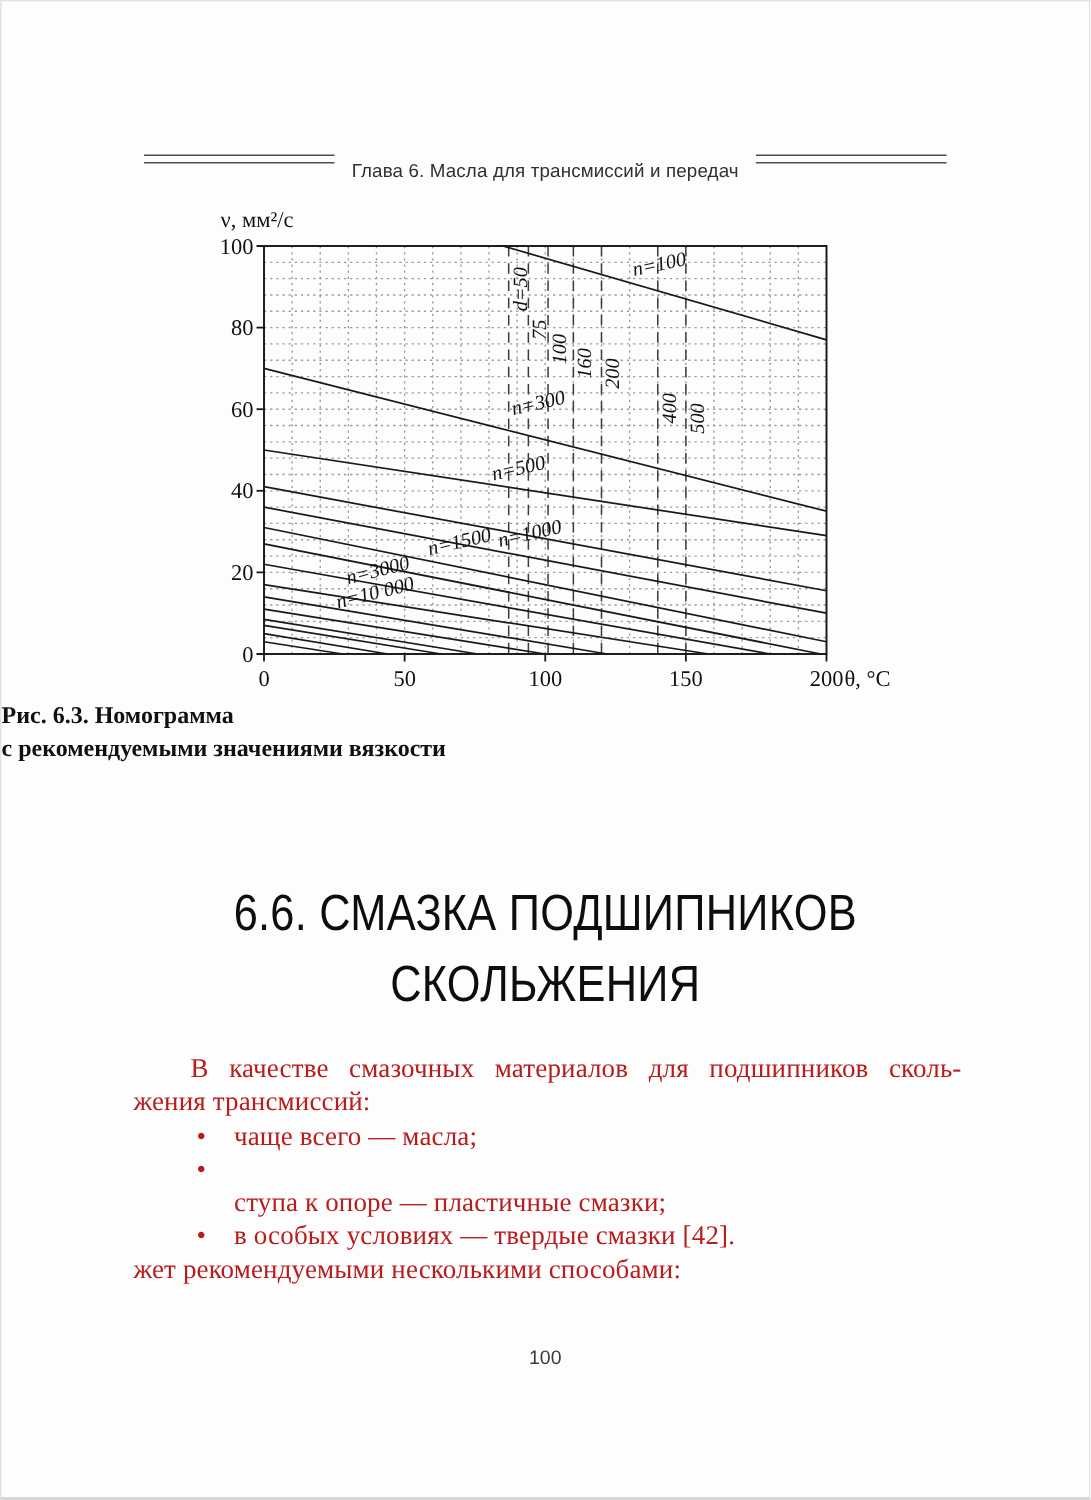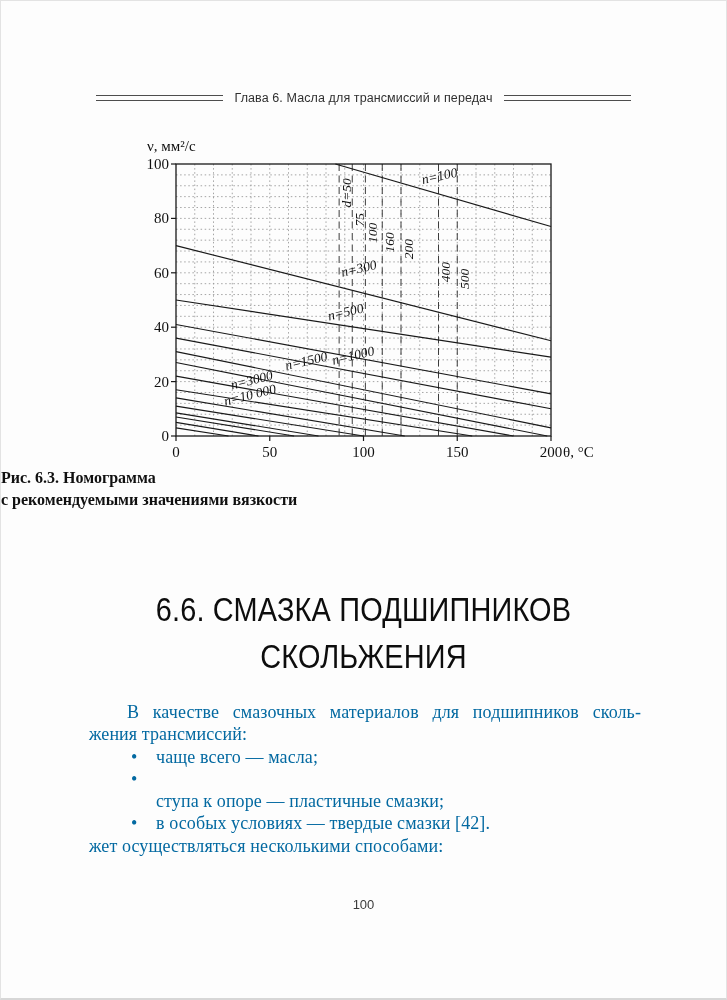--- a/index.html
+++ b/index.html
@@ -28,6 +28,7 @@
     font-family:"Liberation Sans",sans-serif;
     font-size:12.5px;color:#303030;white-space:nowrap;
     letter-spacing:0.1px;
+    margin-top:16px;
   }
   
   .chart{position:absolute;left:140px;top:126px;}

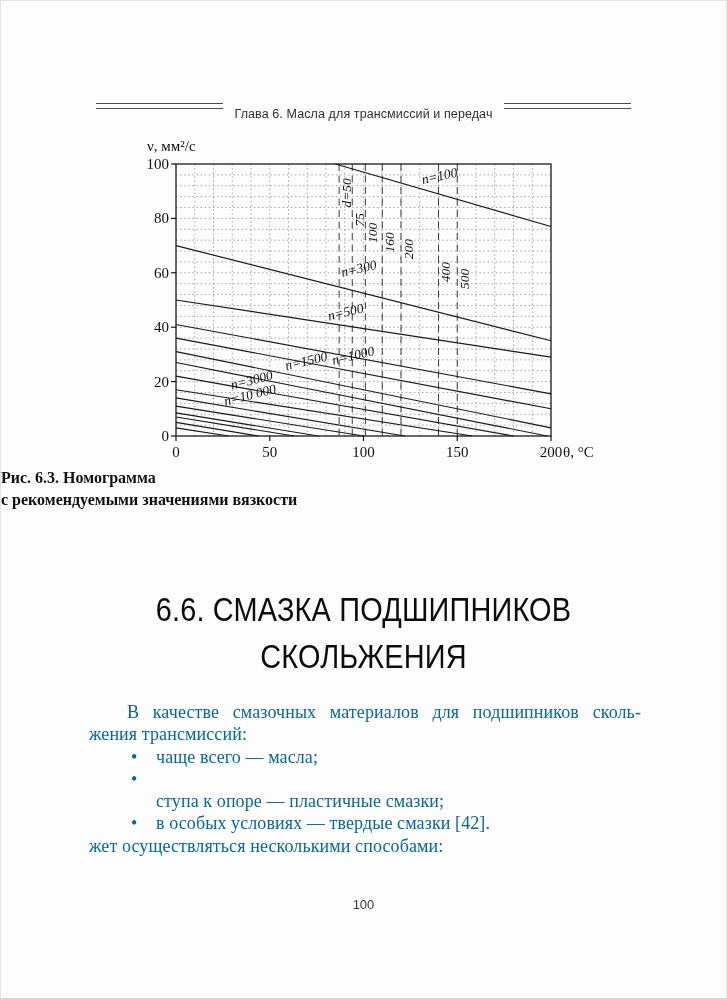--- a/index.html
+++ b/index.html
@@ -61,7 +61,7 @@
   .bodytext{
     position:absolute;left:88px;top:700px;width:552px;
     font-size:18px;line-height:22.3px;letter-spacing:0.1px;
-    color:#0369a1;
+    color:#b91c1c;
   }
   .bline{white-space:nowrap;}
   .just{text-align:justify;text-align-last:justify;white-space:normal;}

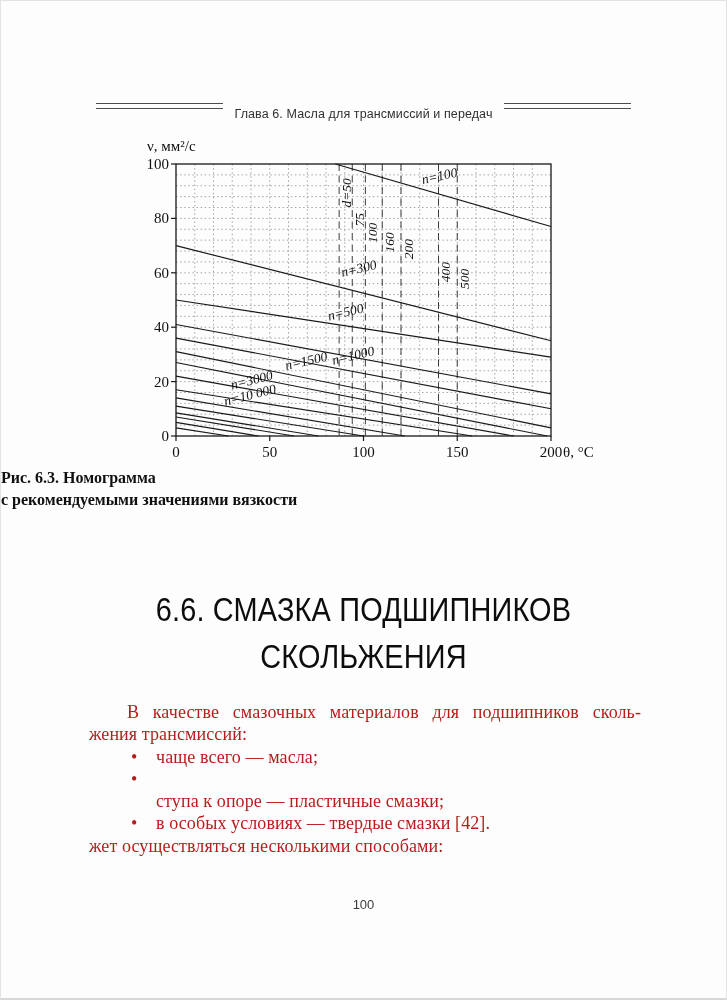--- a/index.html
+++ b/index.html
@@ -222,7 +222,7 @@
       <span class="bmark">•</span>
       <span class="btext">в особых условиях — твердые смазки [42].</span>
     </div>
-    <div class="bline">жет осуществляться несколькими способами:</div>
+    <div class="bline">жет рекомендуемыми несколькими способами:</div>
   </div>
 
   <div class="folio">100</div>

